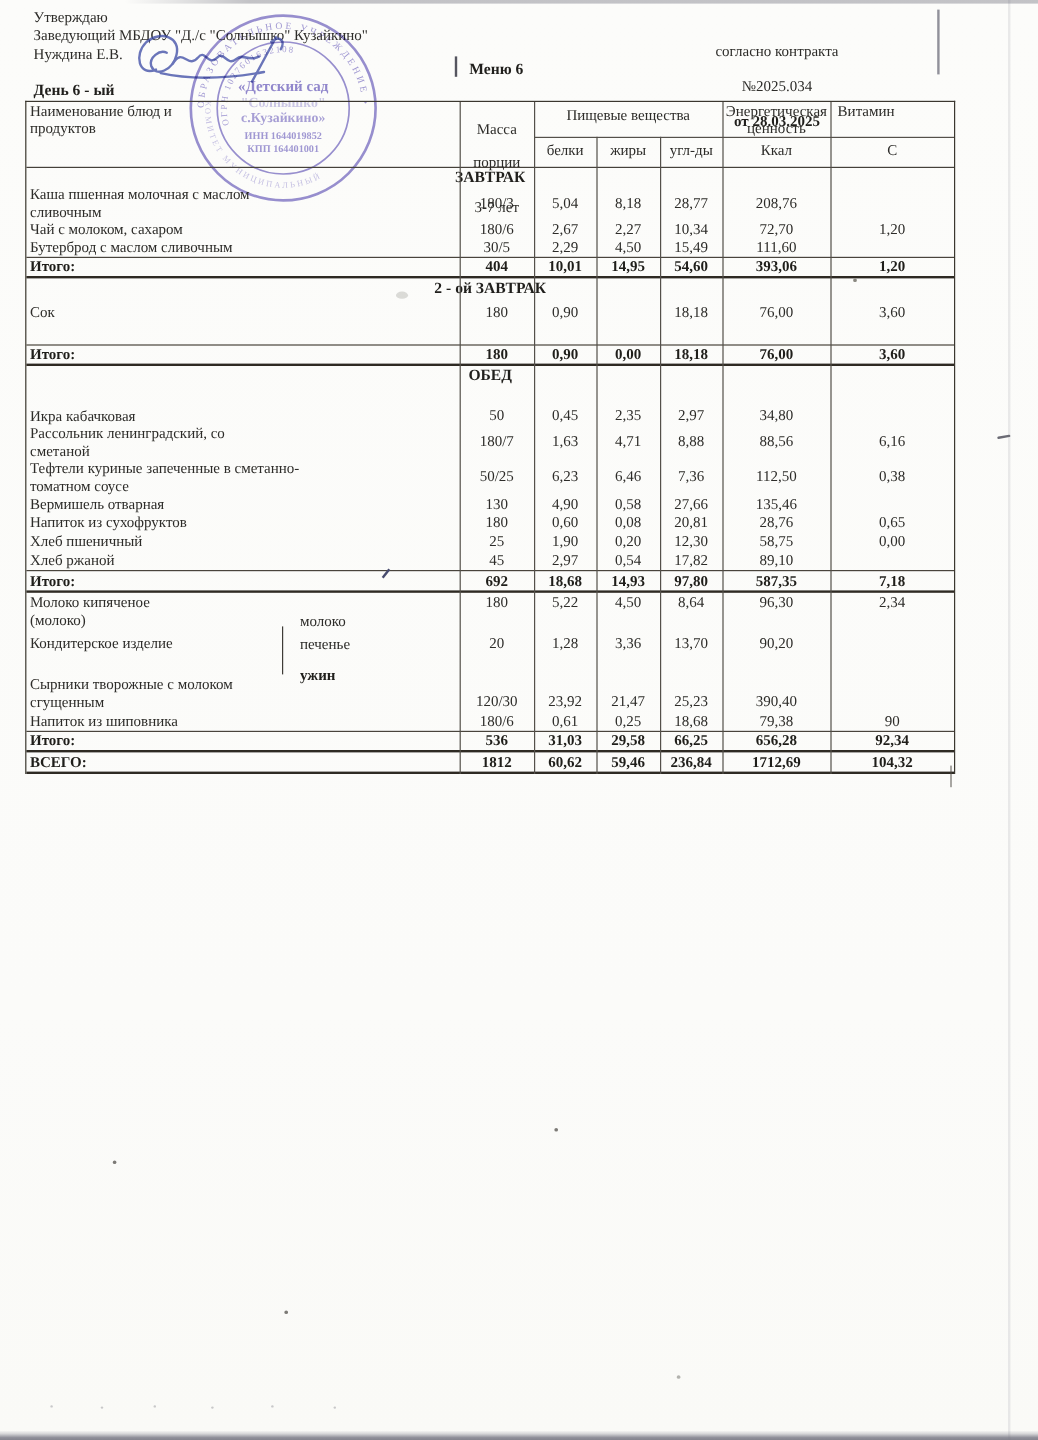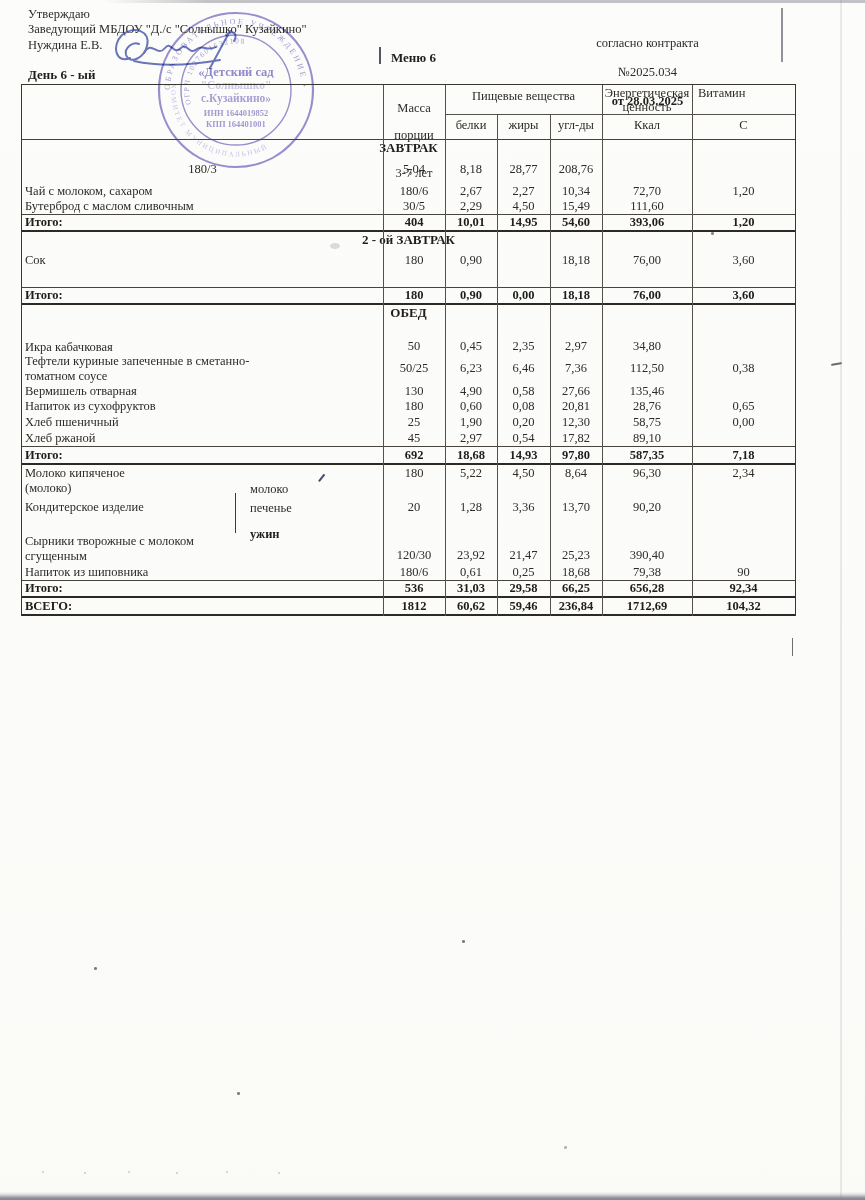--- a/index.html
+++ b/index.html
@@ -137,6 +137,8 @@
 
     <div class="thead">
       <div class="hsplit"></div>
+      <div class="hcell" style="left:3px; top:2px; width:220px;">Наименование блюд и
+продуктов</div>
       <div class="hcell center" style="left:361px; top:3px; width:62px;">
         <div>Масса</div>
         <div>порции</div>

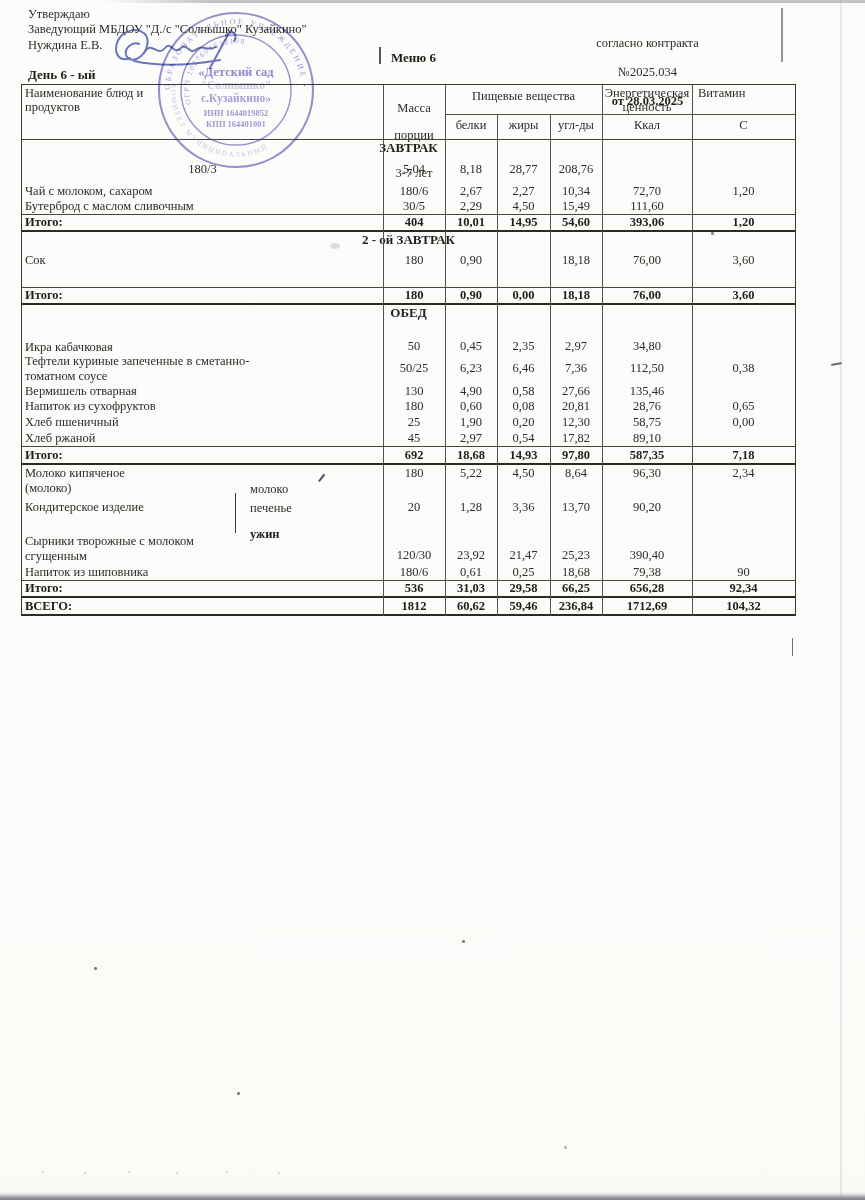--- a/index.html
+++ b/index.html
@@ -161,6 +161,8 @@
             <div class="">ЗАВТРАК</div>
           </div>
           <div class="trow g" style="min-height: 29px;">
+            <div class="name-cell">Каша пшенная молочная с маслом
+сливочным</div>
             <div class="num">180/3</div>
             <div class="num">5,04</div>
             <div class="num">8,18</div>

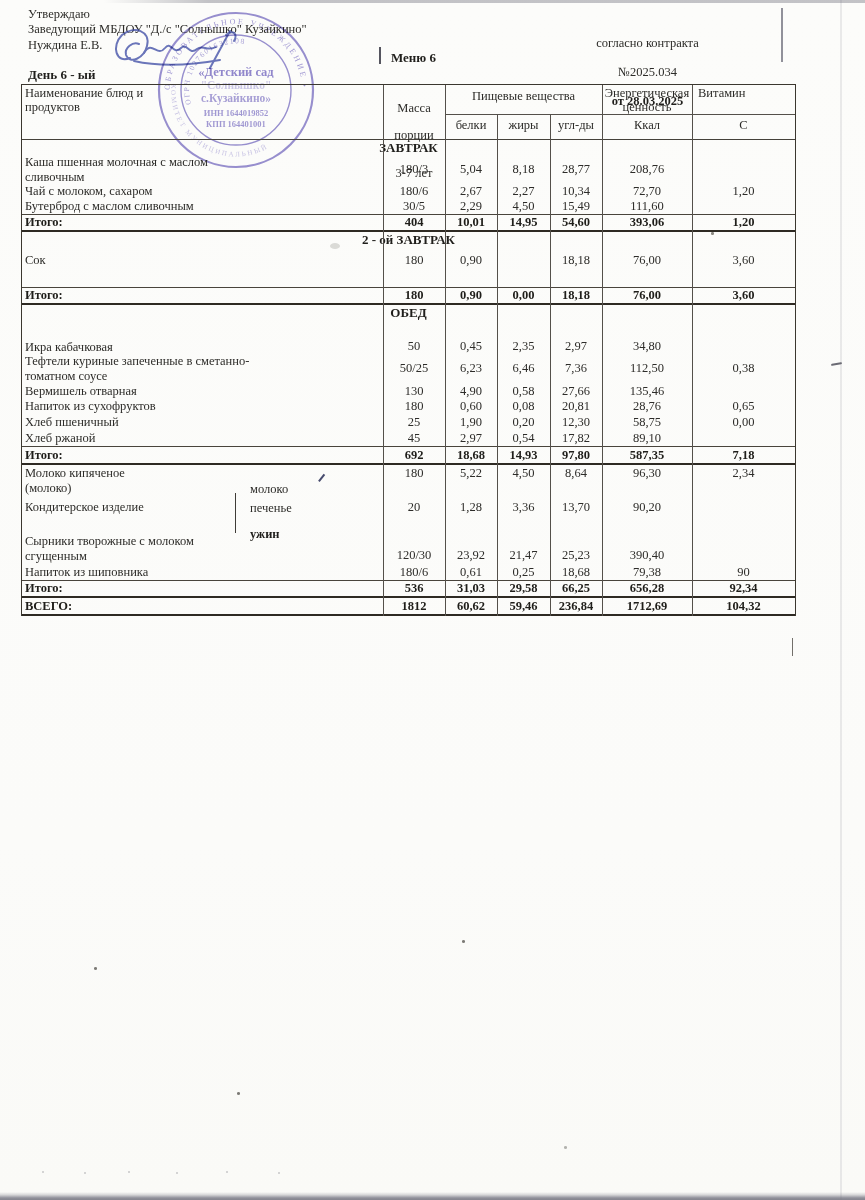--- a/index.html
+++ b/index.html
@@ -235,6 +235,16 @@
             <div class="num"></div>
           </div>
           <div class="trow g" style="min-height: 29px;">
+            <div class="name-cell">Рассольник ленинградский, со
+сметаной</div>
+            <div class="num">180/7</div>
+            <div class="num">1,63</div>
+            <div class="num">4,71</div>
+            <div class="num">8,88</div>
+            <div class="num">88,56</div>
+            <div class="num">6,16</div>
+          </div>
+          <div class="trow g" style="min-height: 29px;">
             <div class="name-cell">Тефтели куриные запеченные в сметанно-
 томатном соусе</div>
             <div class="num">50/25</div>

